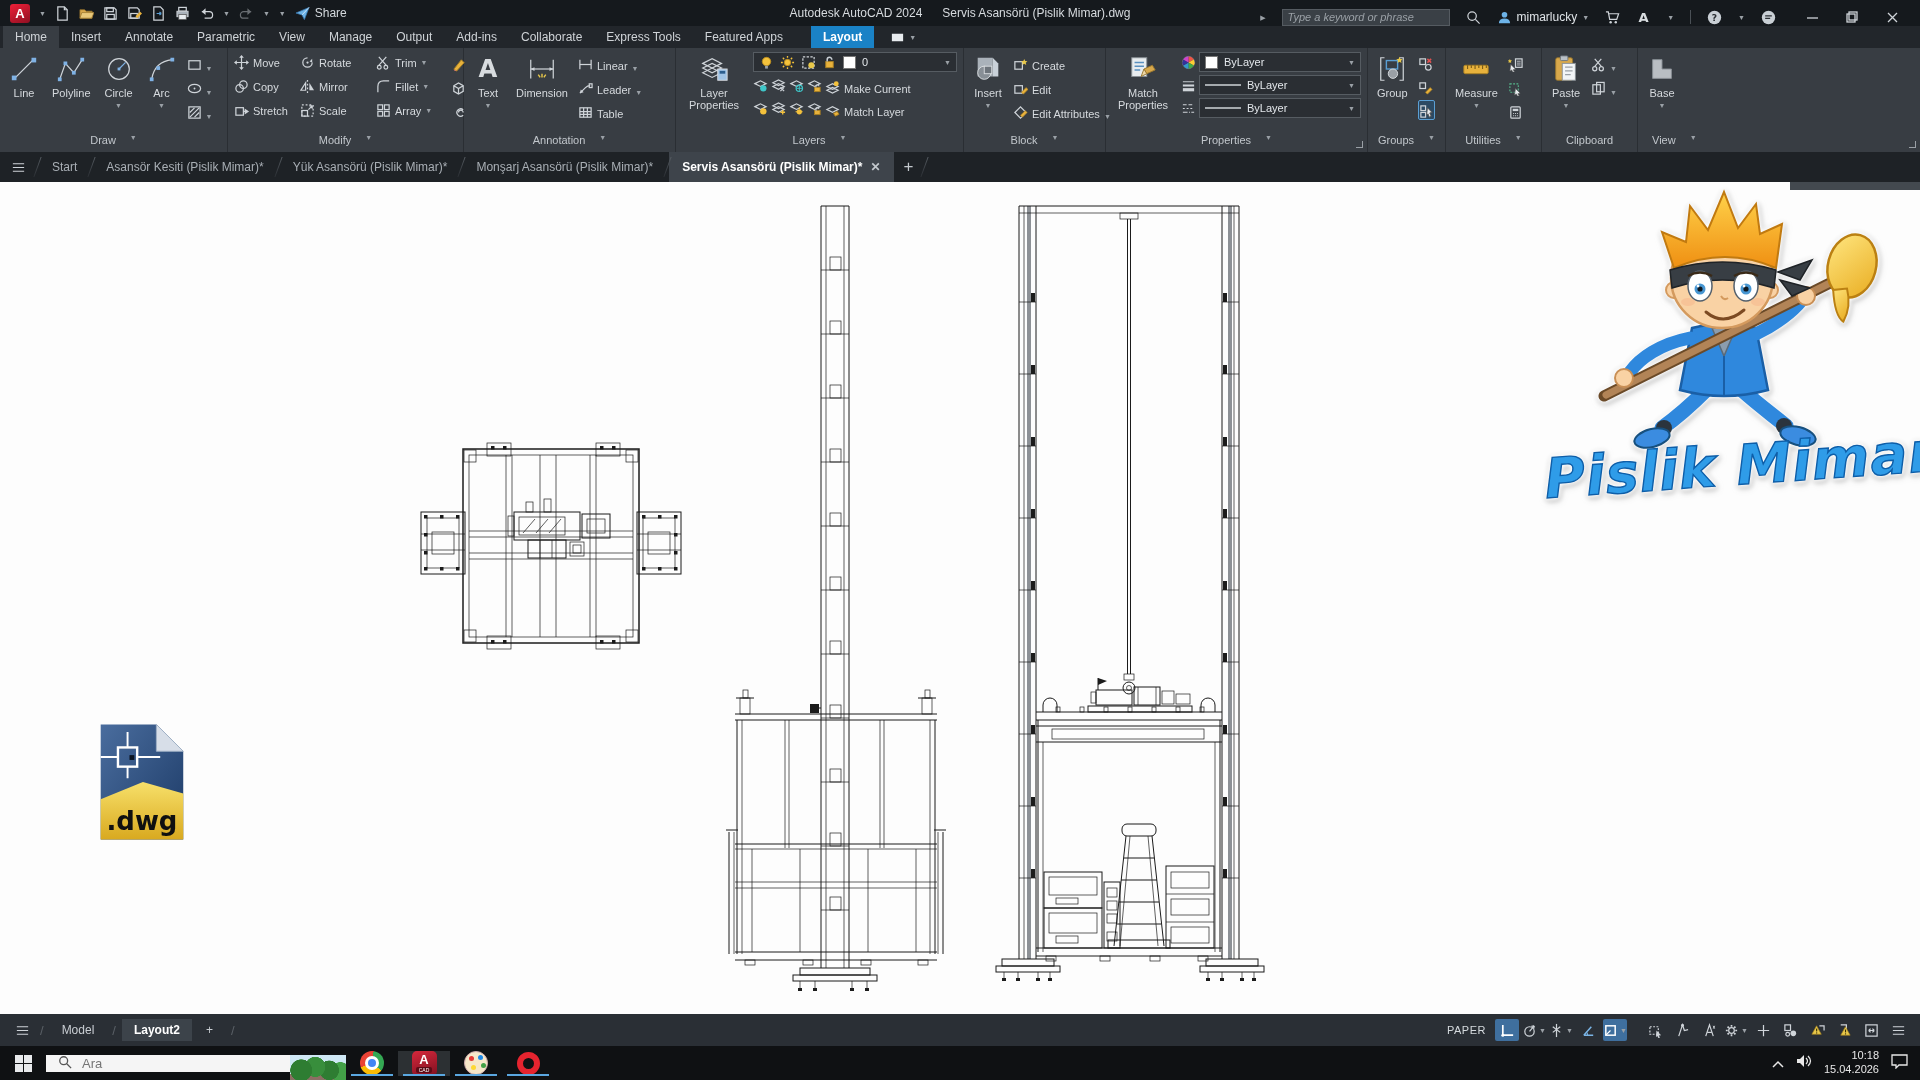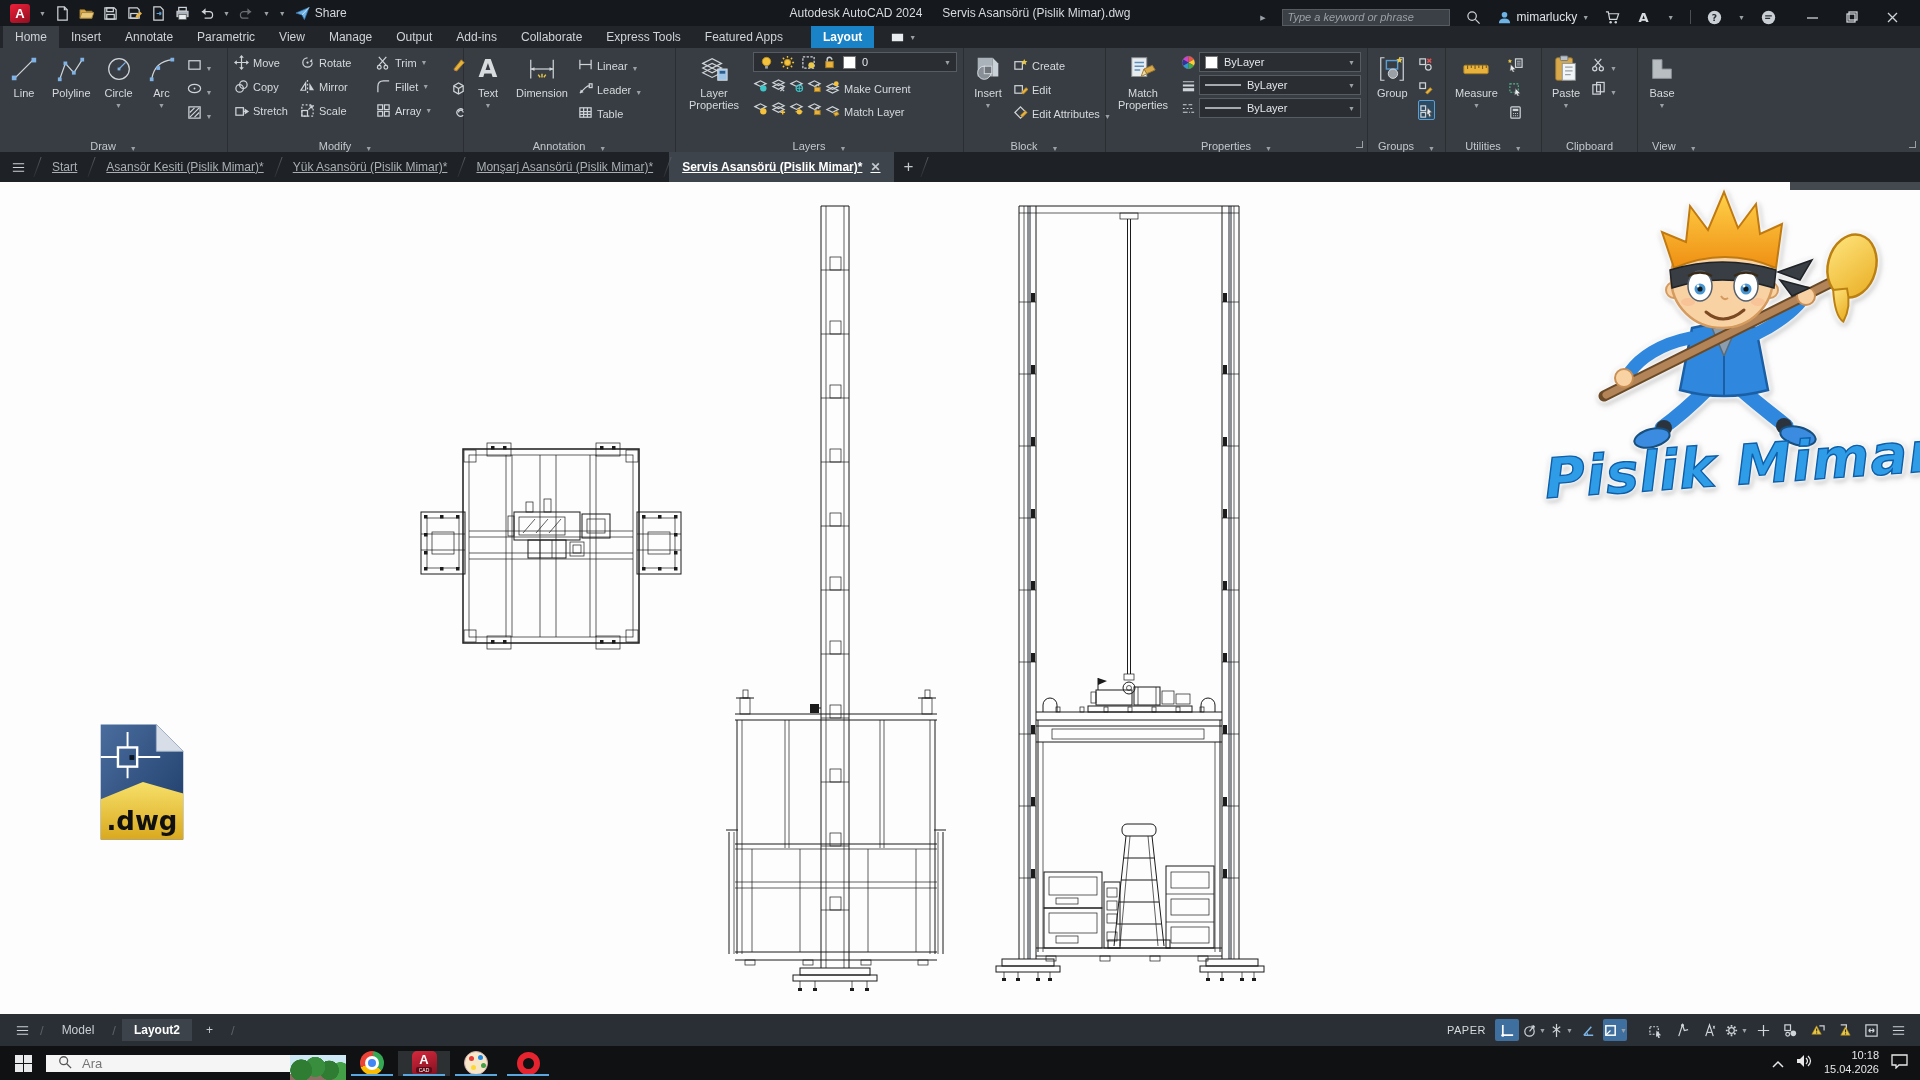--- a/index.html
+++ b/index.html
@@ -34,7 +34,7 @@
 .ribbon{height:104px;background:#383d43;display:flex;color:#d6dade;font-size:11px;}
 .panel{display:flex;flex-direction:column;border-right:1px solid #2a2e33;flex:0 0 auto;}
 .panel-body{flex:1;display:flex;padding:4px 6px 0;gap:7px;align-items:flex-start;}
-.panel-label{height:18px;display:flex;align-items:flex-end;justify-content:center;gap:14px;color:#c2c7cc;position:relative;}
+.panel-label{height:18px;display:flex;align-items:flex-start;justify-content:center;gap:14px;color:#c2c7cc;position:relative;}
 .launcher{position:absolute;right:4px;bottom:4px;width:7px;height:7px;border-right:1px solid #9aa0a6;border-bottom:1px solid #9aa0a6;}
 .bigbtn{display:flex;flex-direction:column;align-items:center;gap:3px;text-align:center;padding:2px 3px;line-height:1.1;}
 .smallcol{display:flex;flex-direction:column;justify-content:flex-start;gap:4px;}

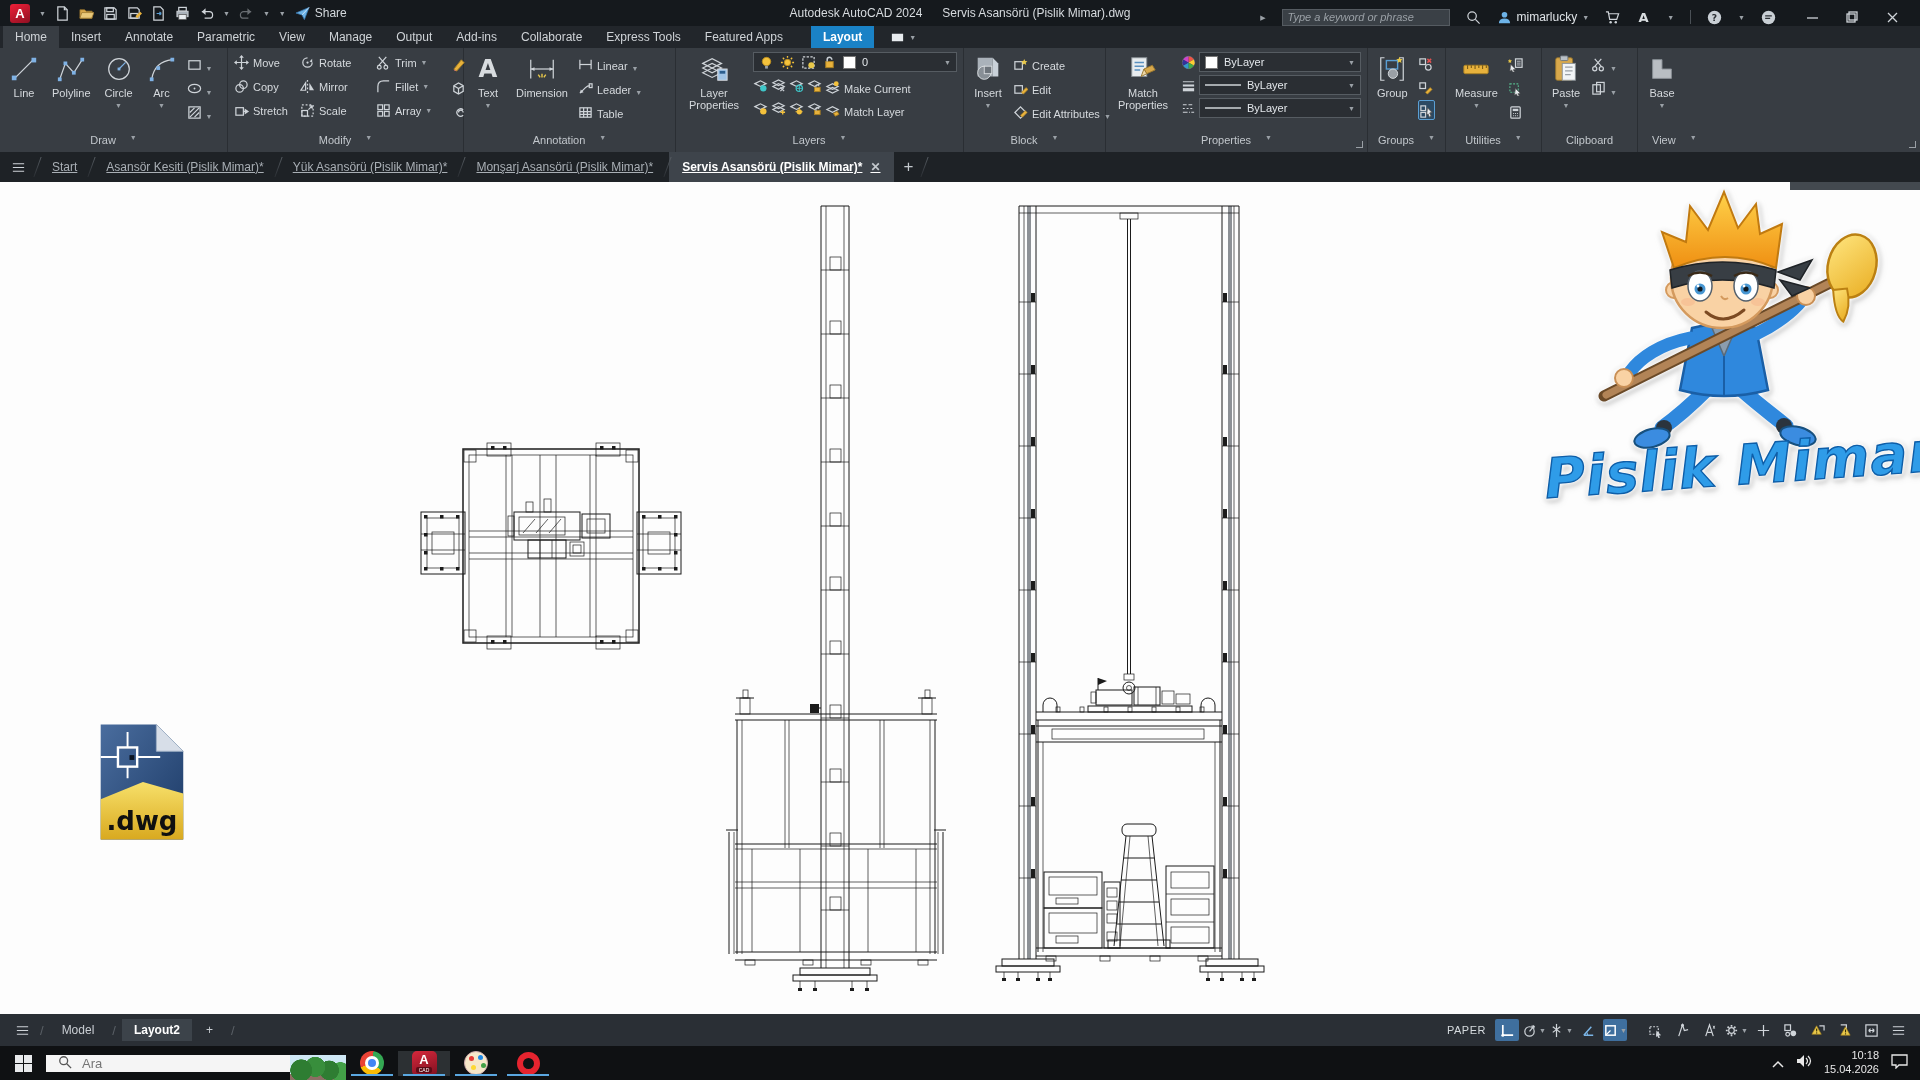--- a/index.html
+++ b/index.html
@@ -56,7 +56,7 @@
 
 .filetabs{height:30px;background:#1e2226;display:flex;align-items:stretch;color:#a9afb5;font-size:12px;}
 .ft-burger{width:36px;display:flex;align-items:center;justify-content:center;}
-.ftab{display:flex;align-items:center;padding:0 13px;gap:8px;white-space:nowrap;text-decoration:underline;}
+.ftab{display:flex;align-items:center;padding:0 13px;gap:8px;white-space:nowrap;}
 .ftab.active{background:#3e444b;color:#fff;font-weight:bold;}
 .ft-sep{width:1px;background:linear-gradient(#555b61,#2a2e33);transform:skewX(-20deg);margin:5px 1px;}
 .ft-close{color:#c3c8cd;font-size:12px;}

